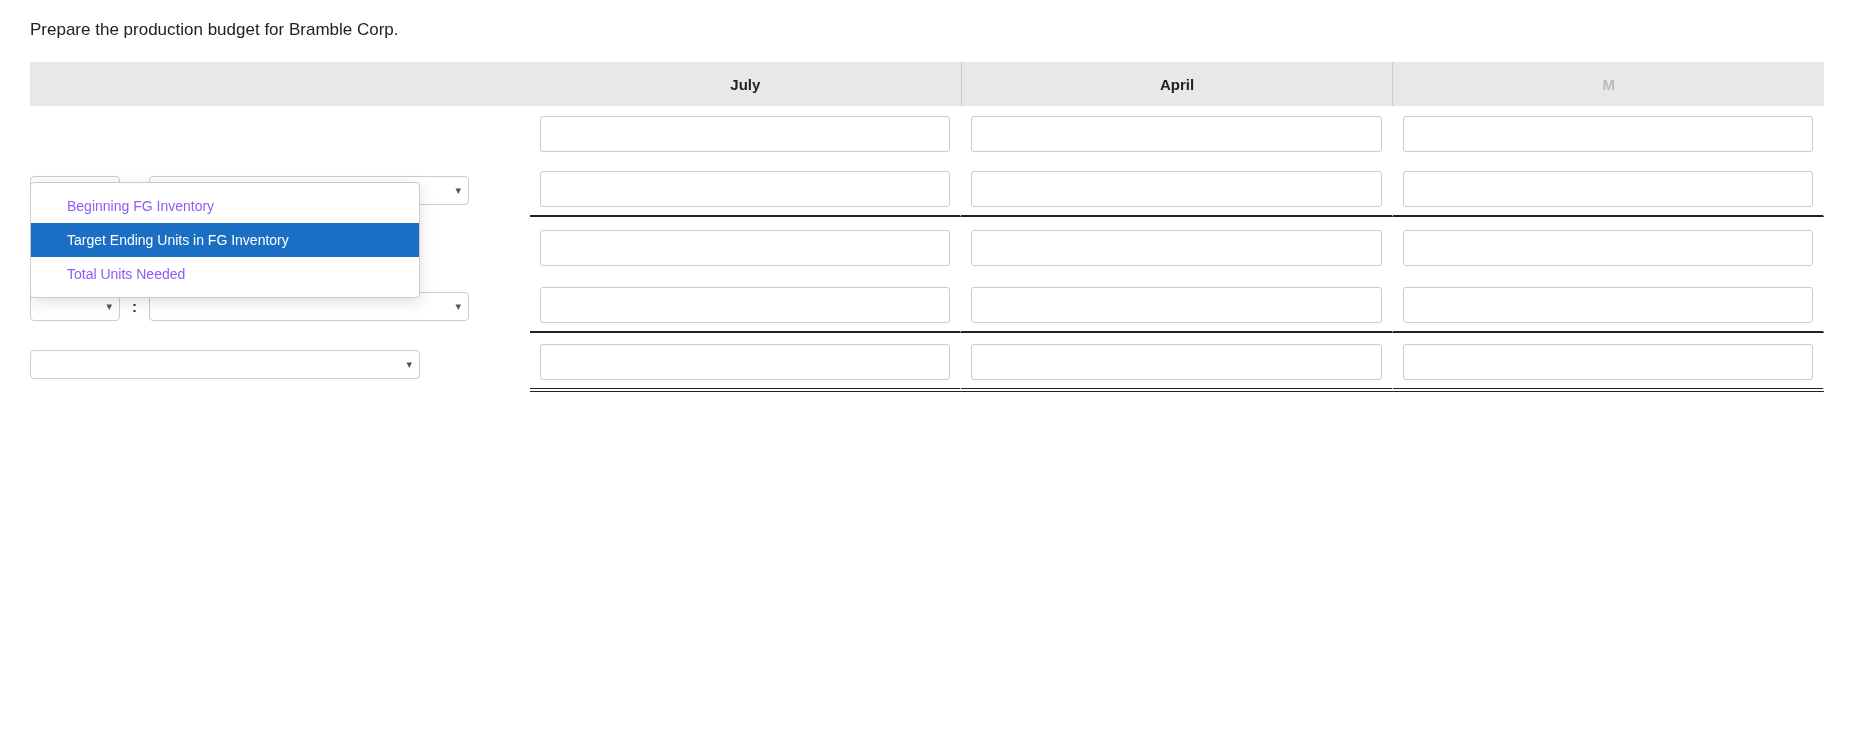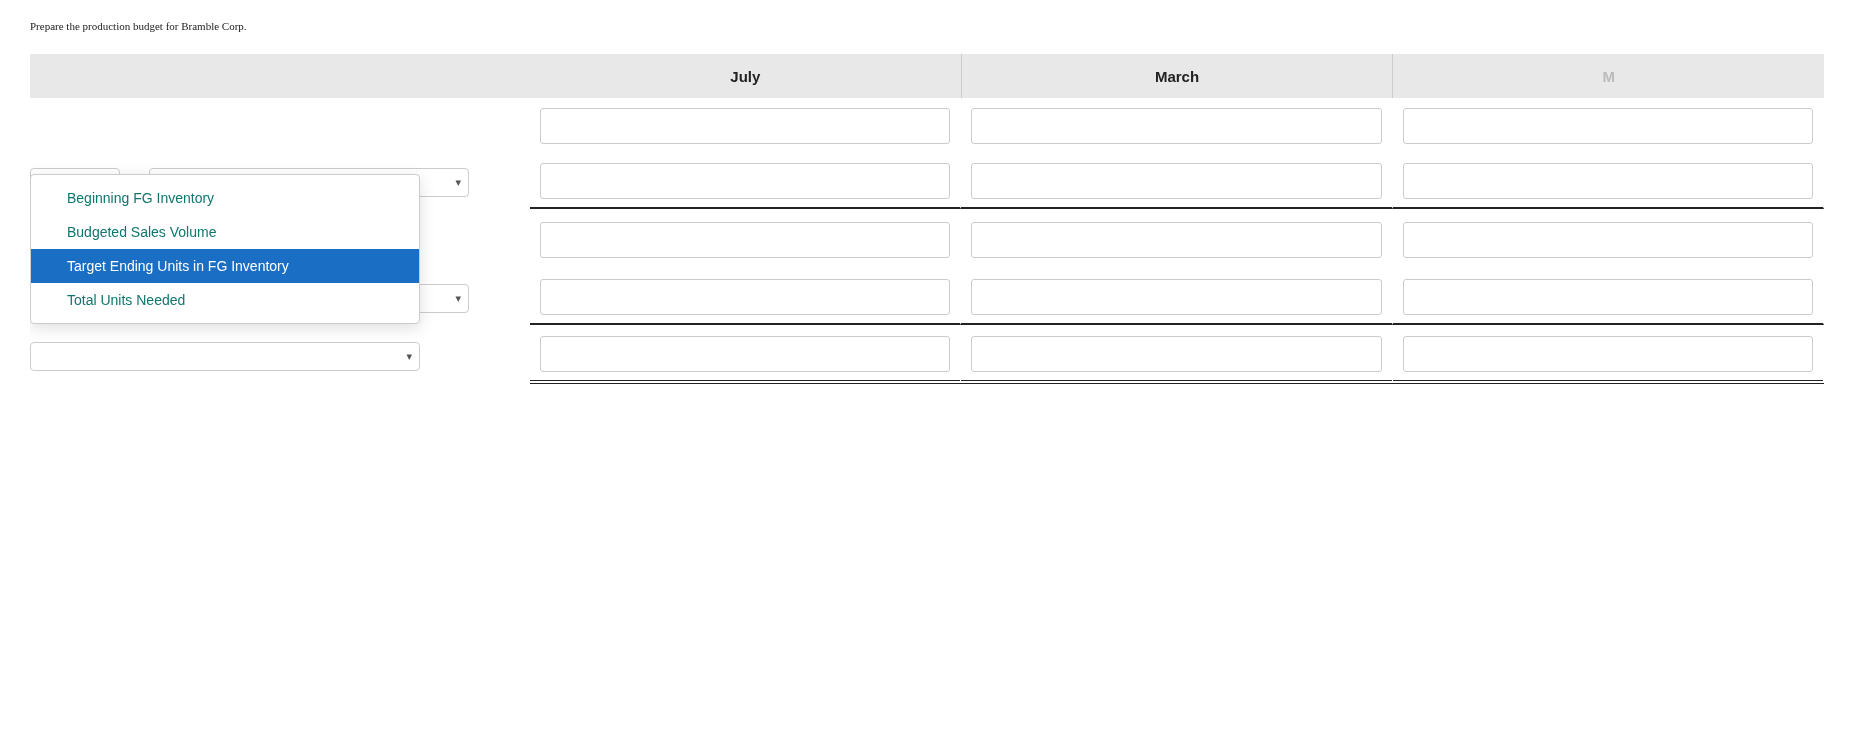--- a/index.html
+++ b/index.html
@@ -12,10 +12,9 @@
       overflow-x: hidden;
     }
     .page-title {
-      font-size: 11px;
+      font-size: 17px;
       margin-bottom: 22px;
       color: #222;
-      font-family: Liberation Serif, serif;
     }
     
     .header-row {

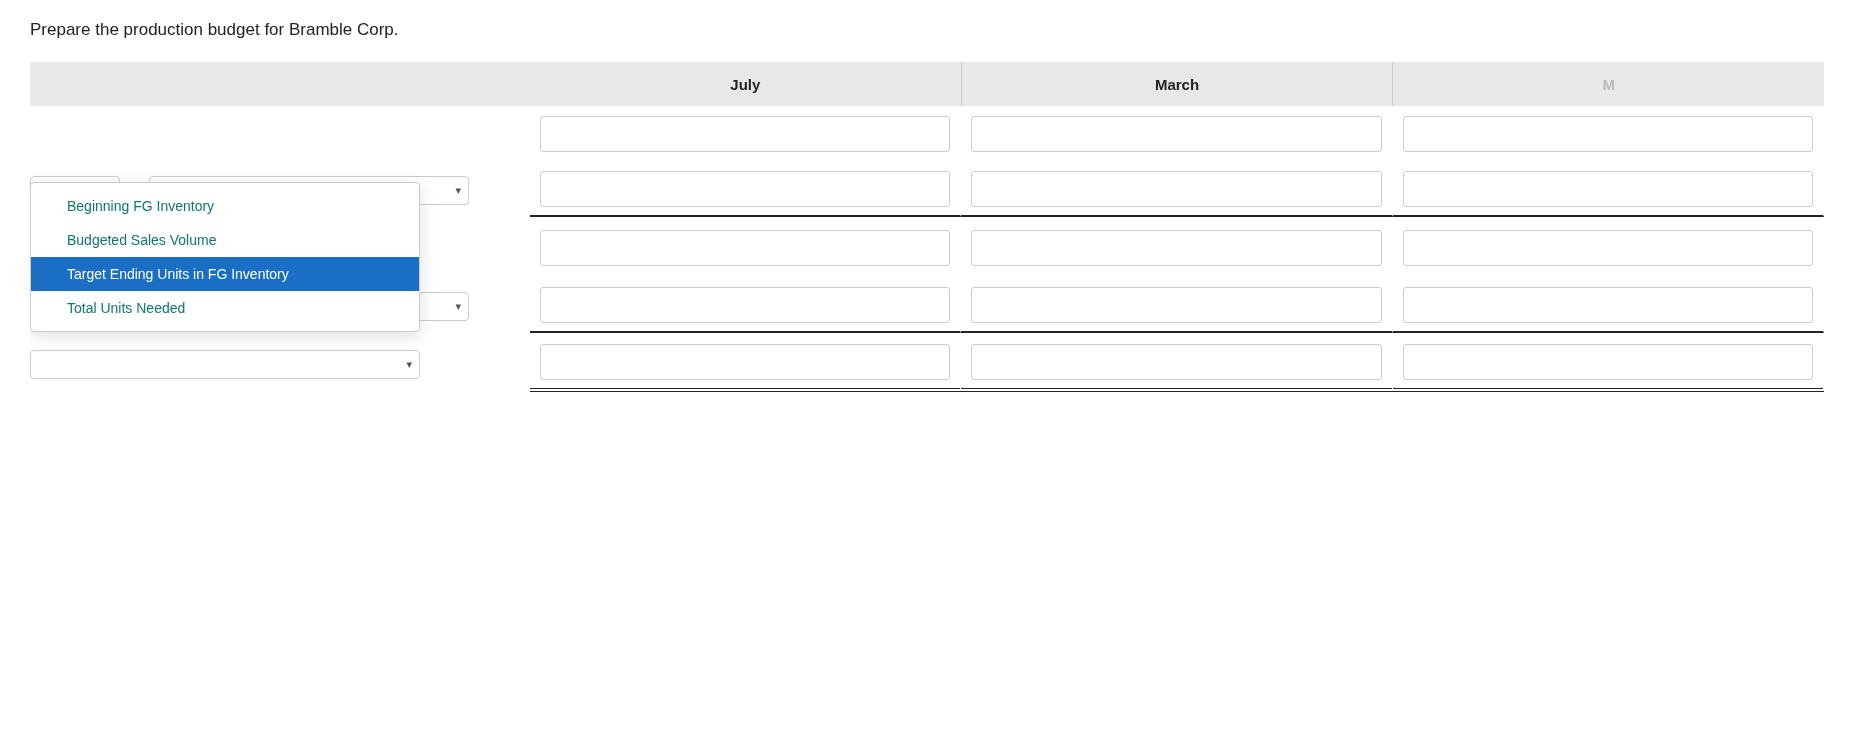--- a/index.html
+++ b/index.html
@@ -156,7 +156,7 @@
   <div class="header-row">
     <div class="header-left"></div>
     <div class="header-col">July</div>
-    <div class="header-col">March</div>
+    <div class="header-col">April</div>
     <div class="header-col" style="color:#bbb; font-weight:bold;">M</div>
   </div>
 

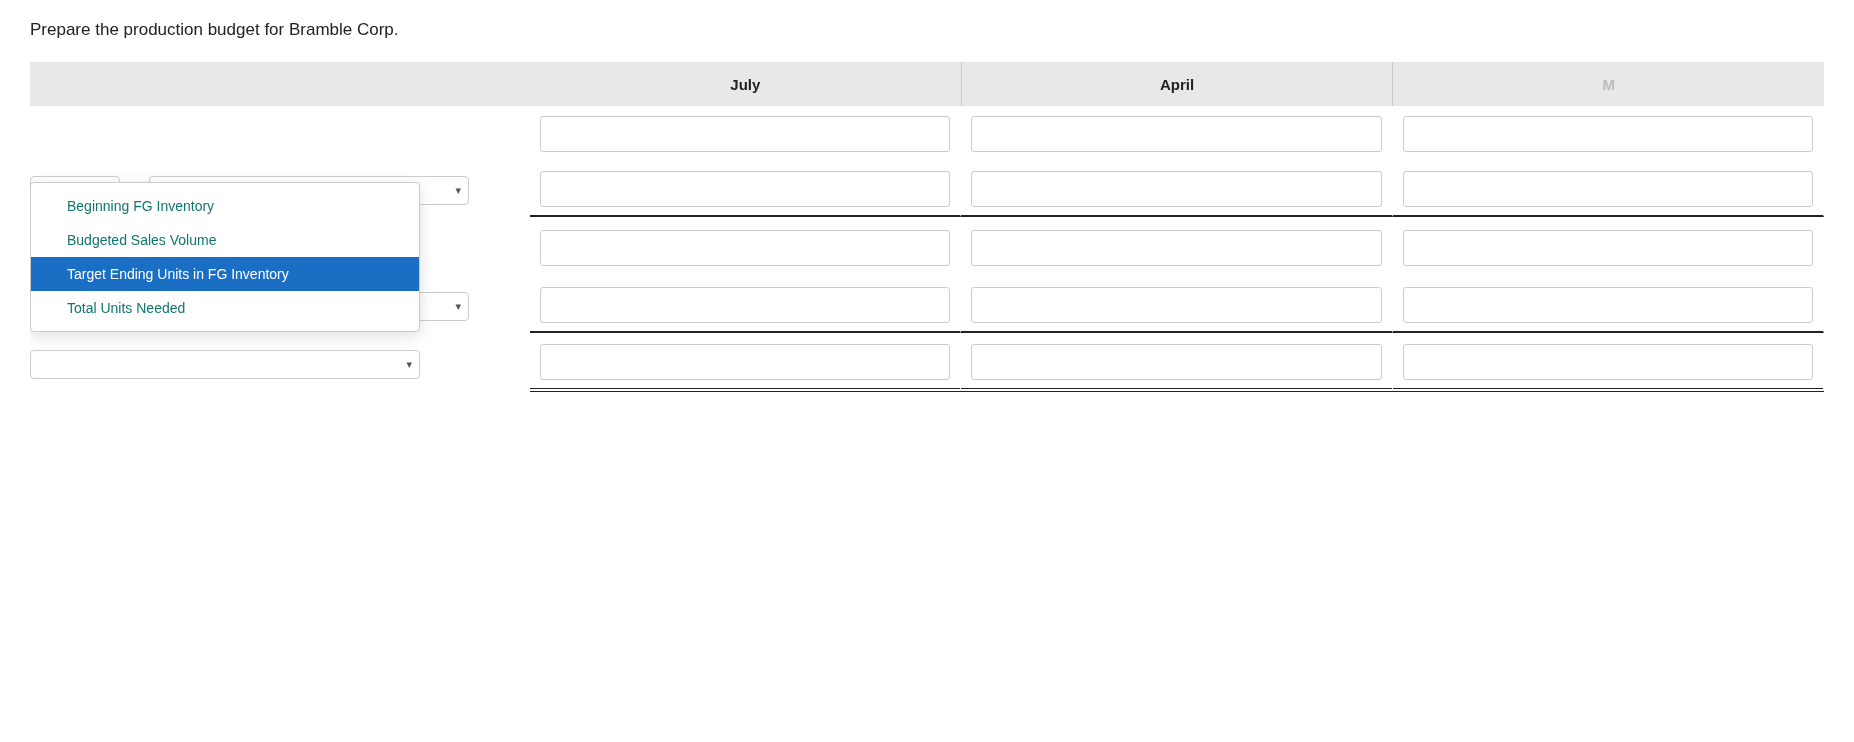--- a/index.html
+++ b/index.html
@@ -130,7 +130,7 @@
       font-size: 14px;
       cursor: pointer;
       position: relative;
-      color: #0f766e;
+      color: #8b5cf6;
     }
     .dropdown-item.selected-item {
       background: #1a6fc4;

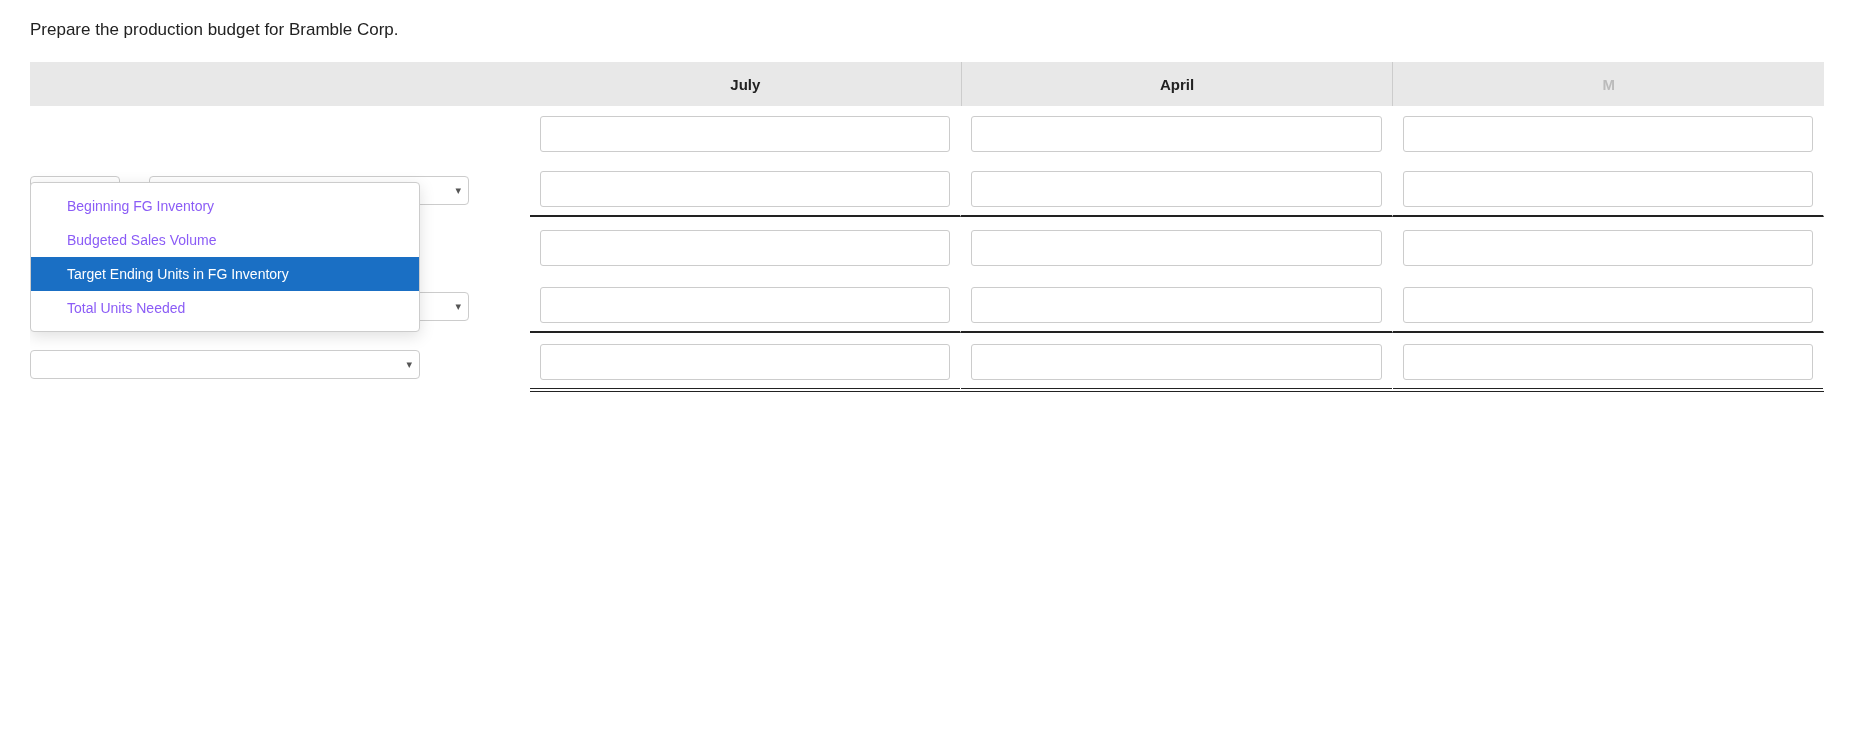--- a/index.html
+++ b/index.html
@@ -167,7 +167,6 @@
 
         <div class="dropdown-overlay">
           <div class="dropdown-item">Beginning FG Inventory</div>
-          <div class="dropdown-item">Budgeted Sales Volume</div>
           <div class="dropdown-item selected-item">Target Ending Units in FG Inventory</div>
           <div class="dropdown-item">Total Units Needed</div>
         </div>

